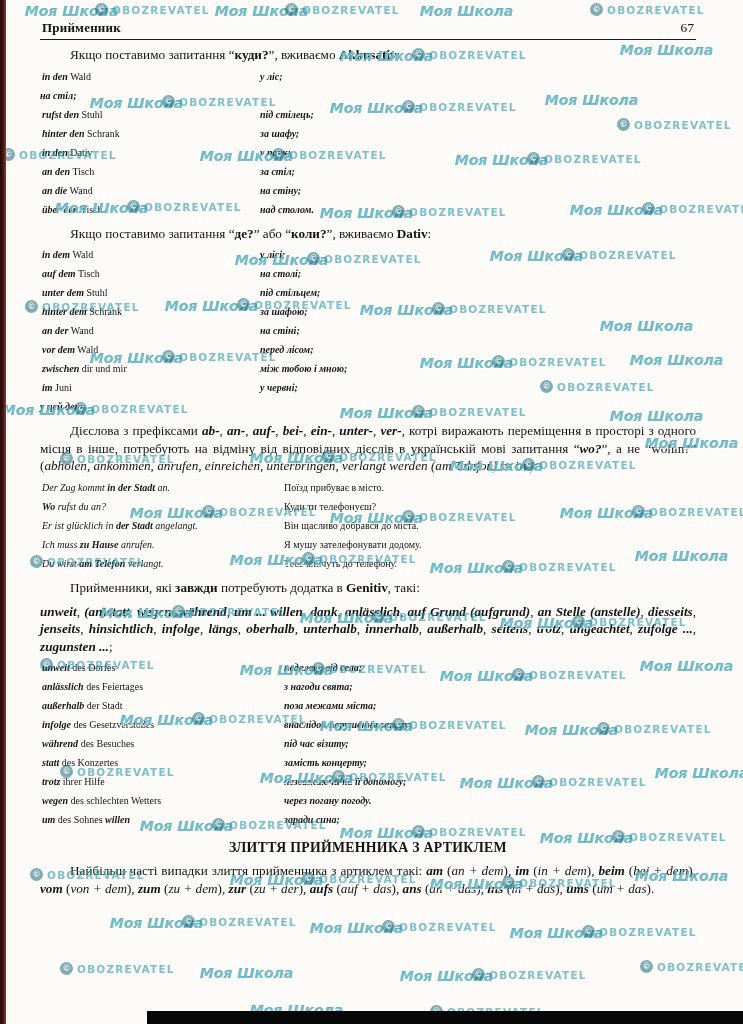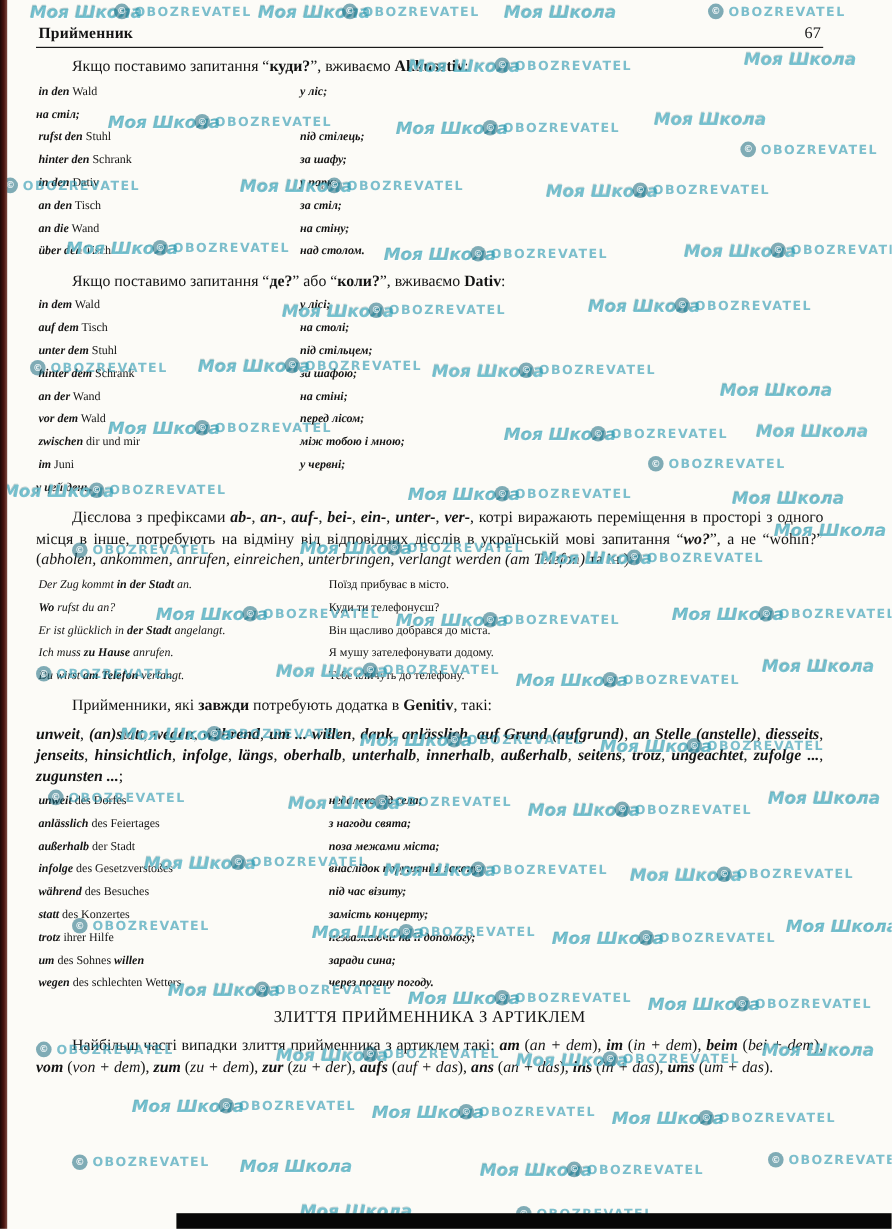--- a/index.html
+++ b/index.html
@@ -26,7 +26,7 @@
     color:rgba(255,255,255,.85);font-size:8px;display:inline-flex;align-items:center;
     justify-content:center;font-style:normal;letter-spacing:0;}
   
-  .content{position:absolute;left:30px;top:20px;width:656px;z-index:1;}
+  .content{position:absolute;left:40px;top:20px;width:656px;z-index:1;}
   .header{display:flex;justify-content:space-between;align-items:flex-end;
     border-bottom:1.6px solid #1a1a1a;padding:0 2px 3px;}
   .running-head{font-weight:bold;font-size:13px;letter-spacing:.2px;}

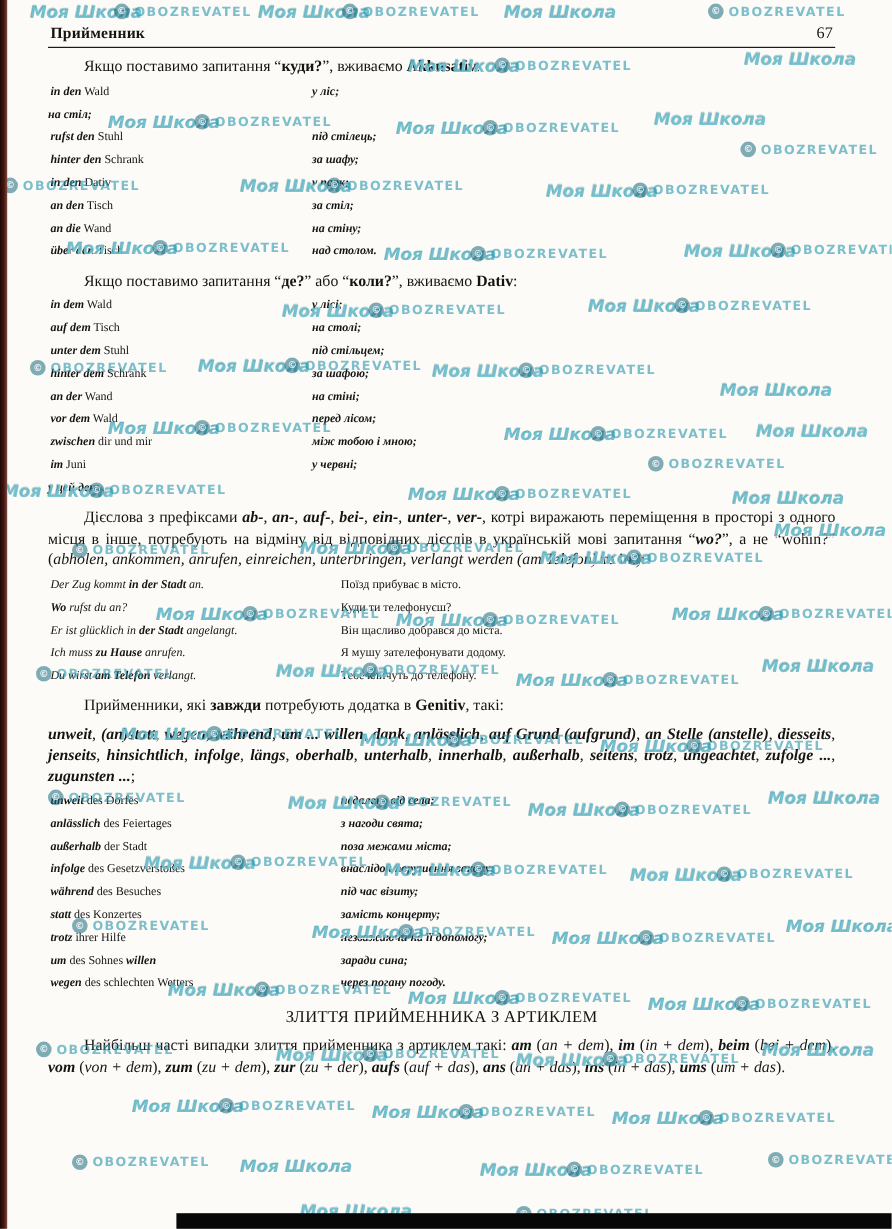--- a/index.html
+++ b/index.html
@@ -507,14 +507,14 @@
       </div>
 
       <div class="row">
+        <span class="col-de"><span class="s-bi">wegen</span><span> des schlechten Wetters</span></span>
+        <span class="col-uk"><span class="s-bi">через погану погоду.</span></span>
+      </div>
+
+      <div class="row">
         <span class="col-de"><span class="s-bi">um</span><span> des Sohnes </span><span class="s-bi">willen</span></span>
         <span class="col-uk"><span class="s-bi">заради сина;</span></span>
       </div>
-
-      <div class="row">
-        <span class="col-de"><span class="s-bi">wegen</span><span> des schlechten Wetters</span></span>
-        <span class="col-uk"><span class="s-bi">через погану погоду.</span></span>
-      </div>
     </div>
 
   <h2 class="merge-heading">ЗЛИТТЯ ПРИЙМЕННИКА З АРТИКЛЕМ</h2>

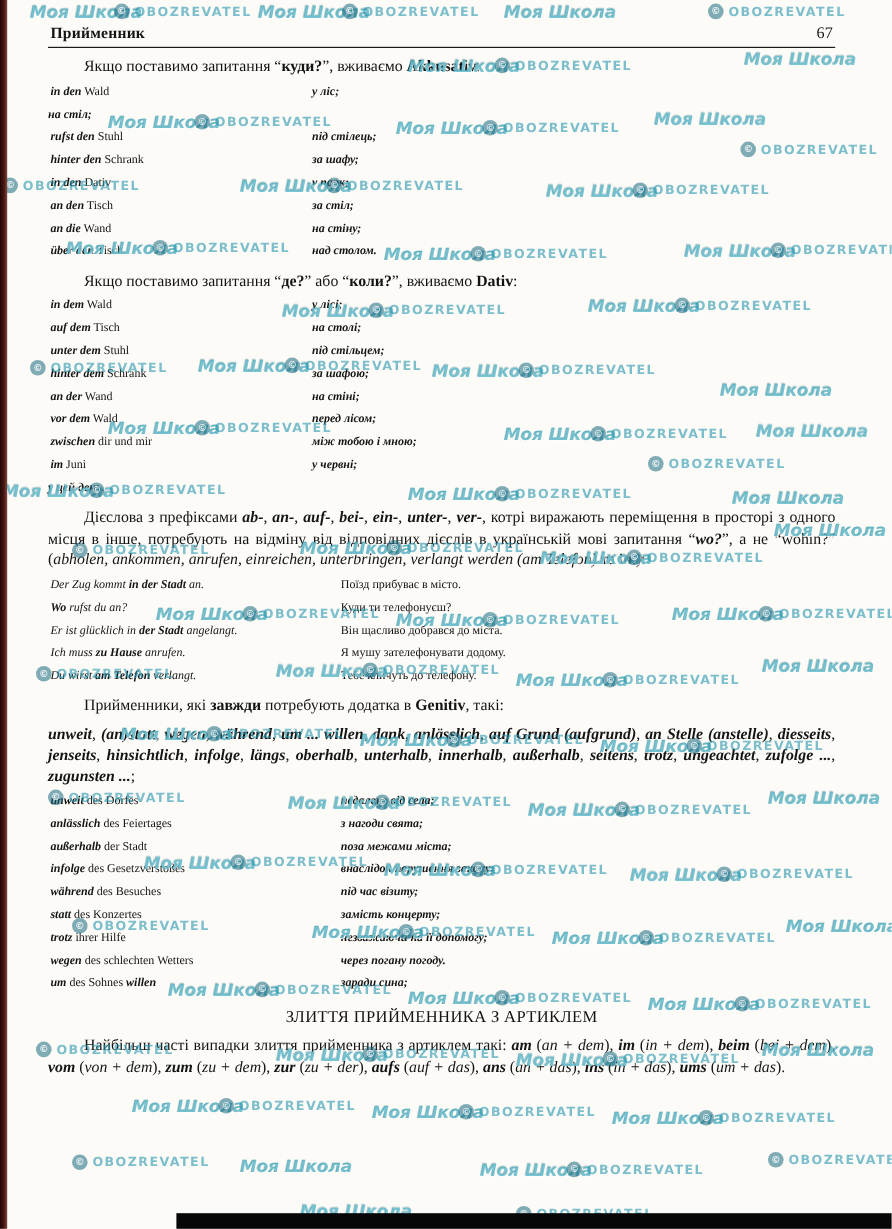--- a/index.html
+++ b/index.html
@@ -40,7 +40,7 @@
   .s-b{font-weight:bold}
   .s-i{font-style:italic}
   .s-bi{font-weight:bold;font-style:italic}
-  .merge-heading{font-size:13.8px;font-weight:normal;text-align:center;margin:11px 0 4px;letter-spacing:.3px;}
+  .merge-heading{font-size:13.8px;font-weight:bold;text-align:center;margin:11px 0 4px;letter-spacing:.3px;}
 </style>
 </head>
 <body>

